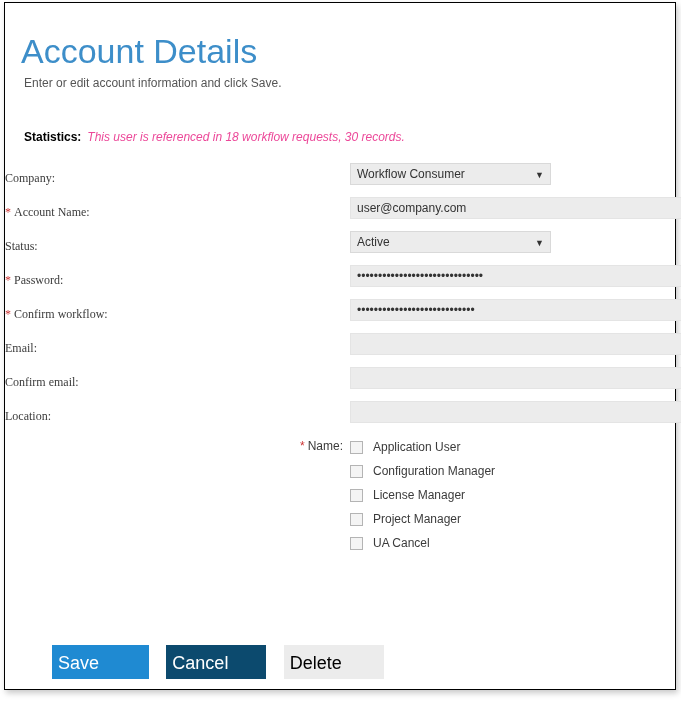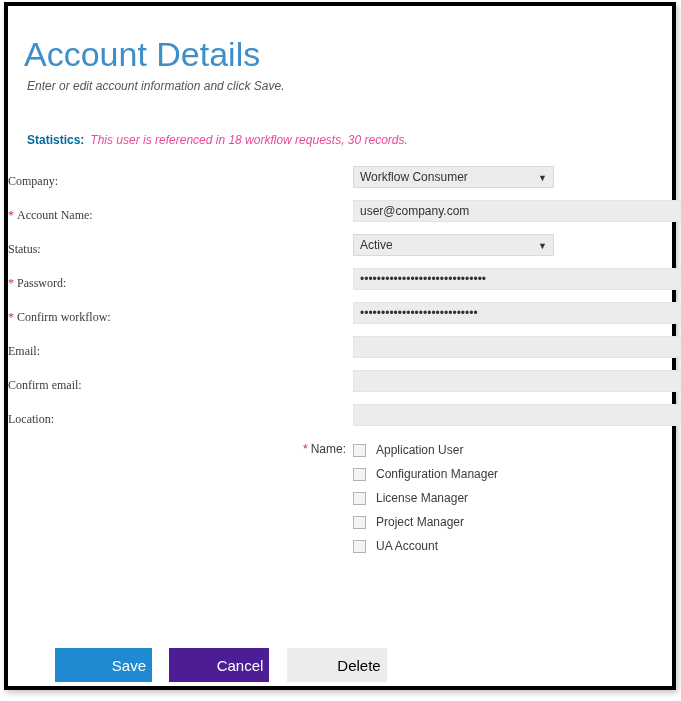--- a/index.html
+++ b/index.html
@@ -27,7 +27,7 @@
     width: 672px;
     height: 688px;
     box-sizing: border-box;
-    border: 4px solid #000000;
+    border: 1px solid #000000;
     background: #ffffff;
     box-shadow: 2px 3px 6px rgba(0,0,0,0.22);
   }

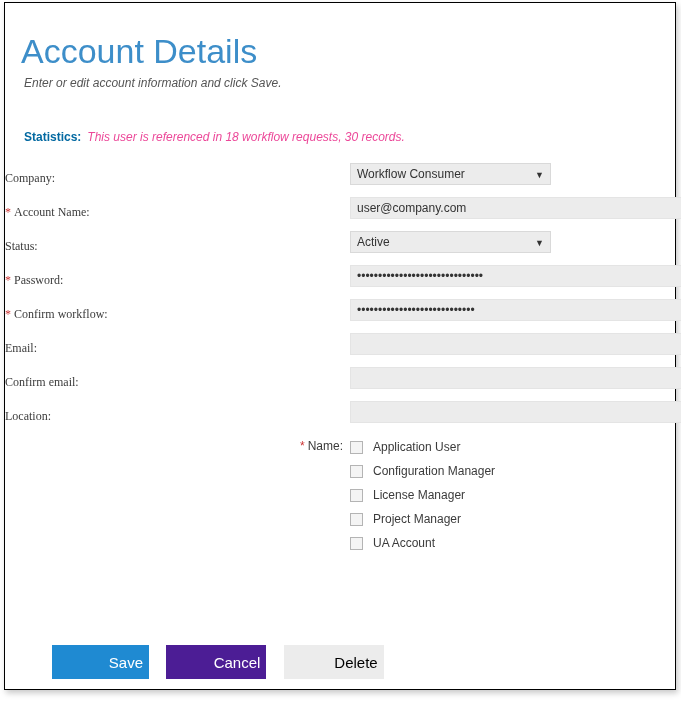--- a/index.html
+++ b/index.html
@@ -46,7 +46,6 @@
     top: 73px;
     font-size: 12px;
     color: #555555;
-    font-style: italic;
   }
   .statistics {
     position: absolute;

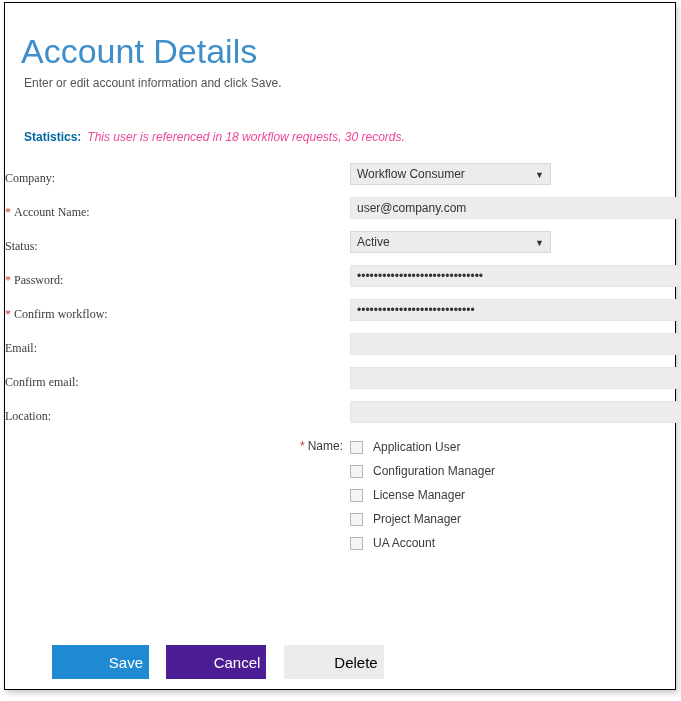--- a/index.html
+++ b/index.html
@@ -54,7 +54,7 @@
     font-size: 12px;
   }
   .statistics .stat-label {
-    color: #0369a1;
+    color: #000000;
     font-weight: bold;
     margin-right: 6px;
   }

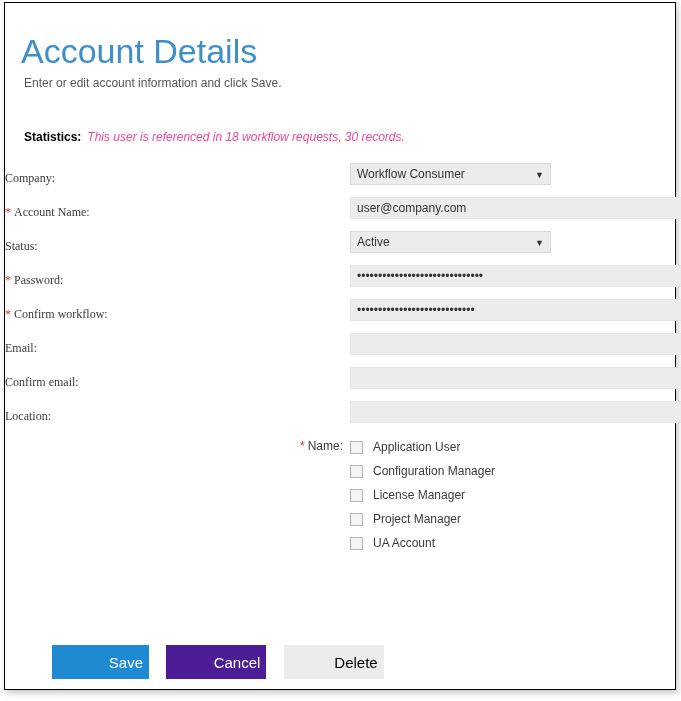--- a/index.html
+++ b/index.html
@@ -309,7 +309,7 @@
           </div>
           <div class="role-item">
             <span class="checkbox"></span>
-            <span class="role-label">UA Account</span>
+            <span class="role-label">UA Cancel</span>
           </div>
         </div>
       </div>

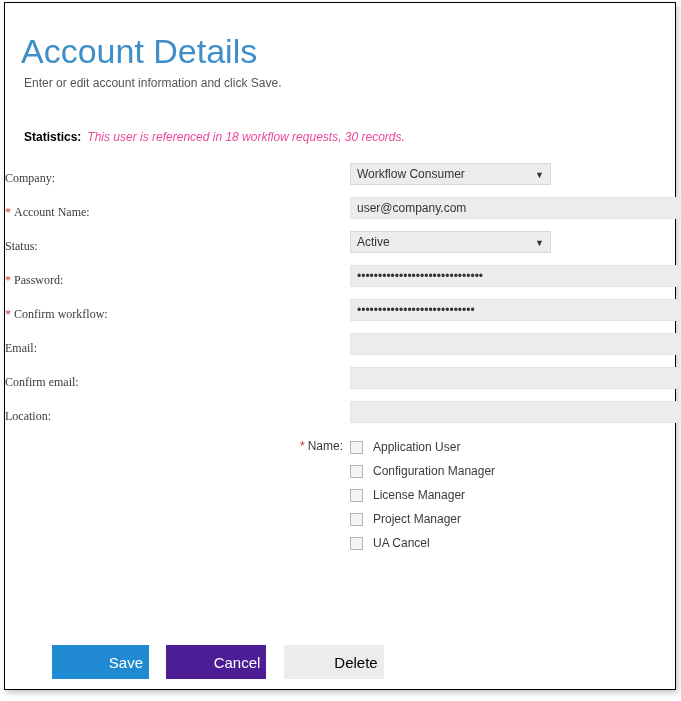--- a/index.html
+++ b/index.html
@@ -185,8 +185,8 @@
     display: inline-block;
     height: 34px;
     line-height: 34px;
-    text-align: right;
-    font-size: 15px;
+    text-align: left;
+    font-size: 18px;
     font-family: "Liberation Sans", sans-serif;
     border: none;
     cursor: pointer;

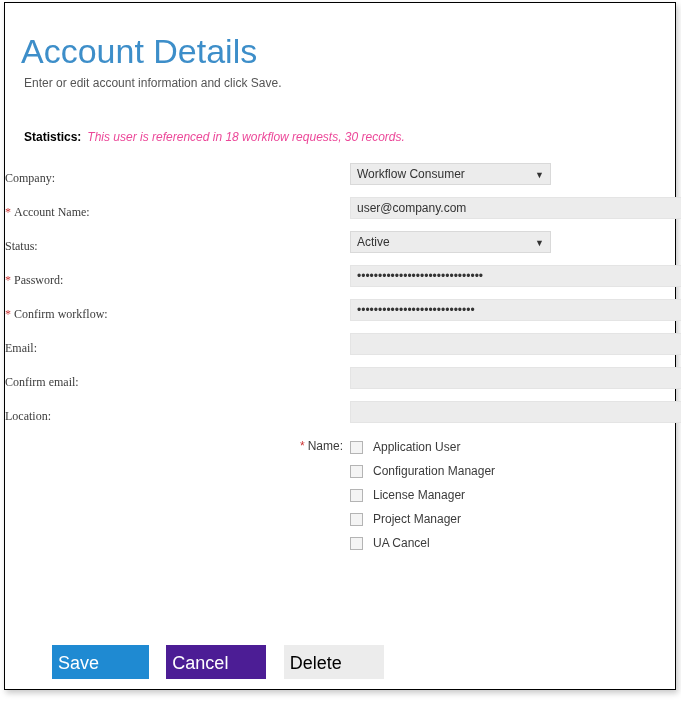--- a/index.html
+++ b/index.html
@@ -200,7 +200,7 @@
   }
   .btn-cancel {
     width: 100px;
-    background: #4c1d95;
+    background: #0c4a6e;
     color: #ffffff;
     margin-right: 14px;
   }

